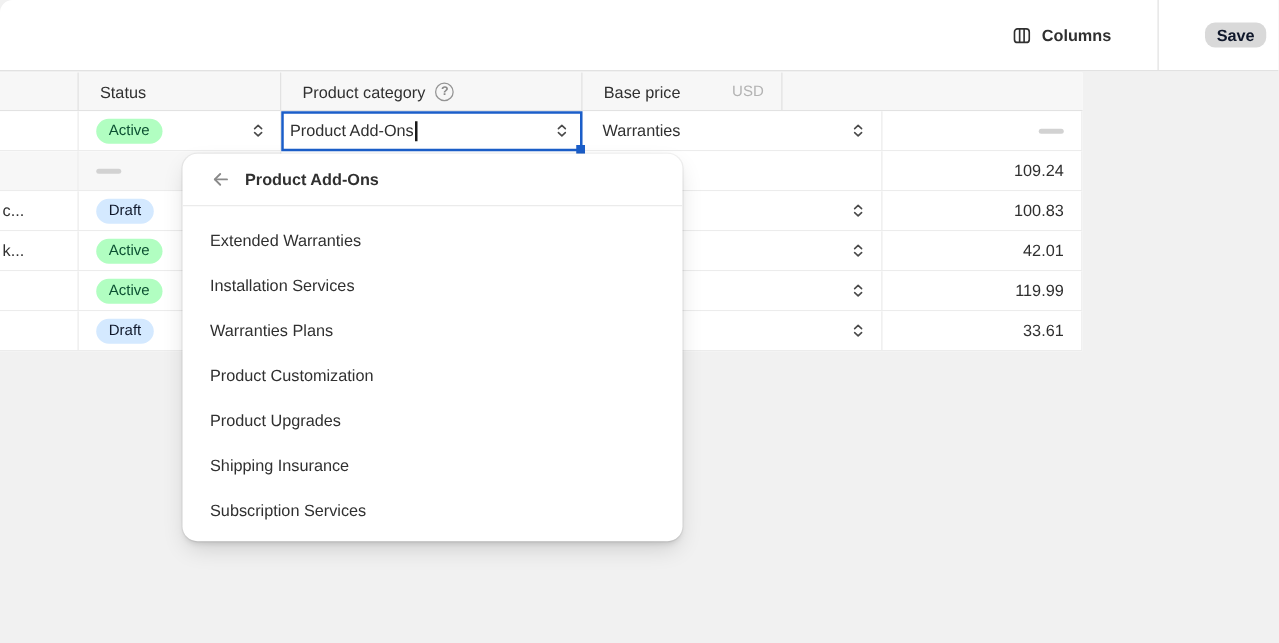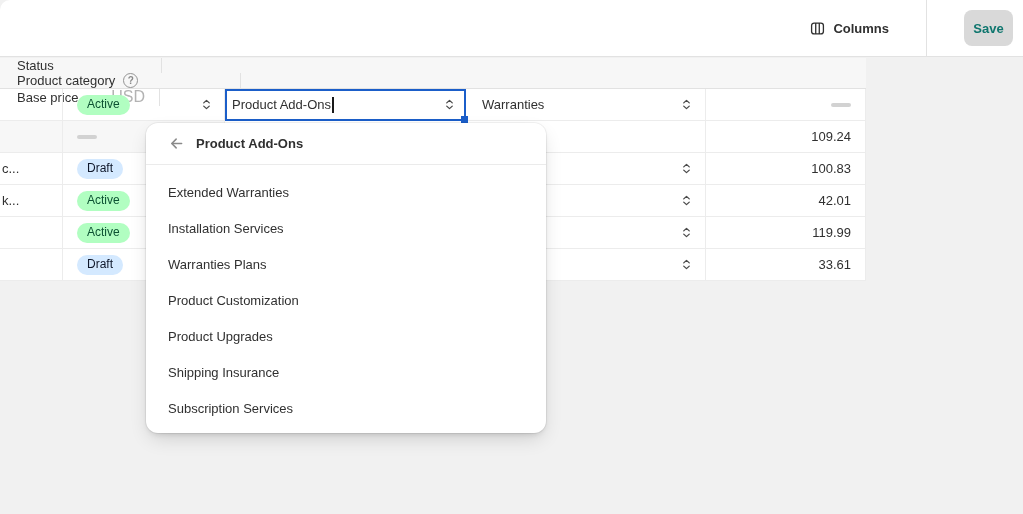--- a/index.html
+++ b/index.html
@@ -20,8 +20,8 @@
                font:600 13px "Liberation Sans","DejaVu Sans",sans-serif;color:var(--text);
                padding:8px 10px;border-radius:8px;cursor:pointer;margin-right:12px;}
   .topbar-divider{width:1px;height:56px;background:var(--border-strong);}
-  .save-btn{margin:0 10px 0 22px;width:49px;height:36px;border:none;border-radius:8px;
-            background:#d9d9d9;color:#0f766e;font:600 13px "Liberation Sans","DejaVu Sans",sans-serif;}
+  .save-btn{margin:0 10px 0 22px;width:49px;height:20px;border:none;border-radius:8px;
+            background:#d9d9d9;color:#0f172a;font:600 13px "Liberation Sans","DejaVu Sans",sans-serif;}
 
   
   .table{position:absolute;left:0;top:58px;width:866px;background:#fff;}

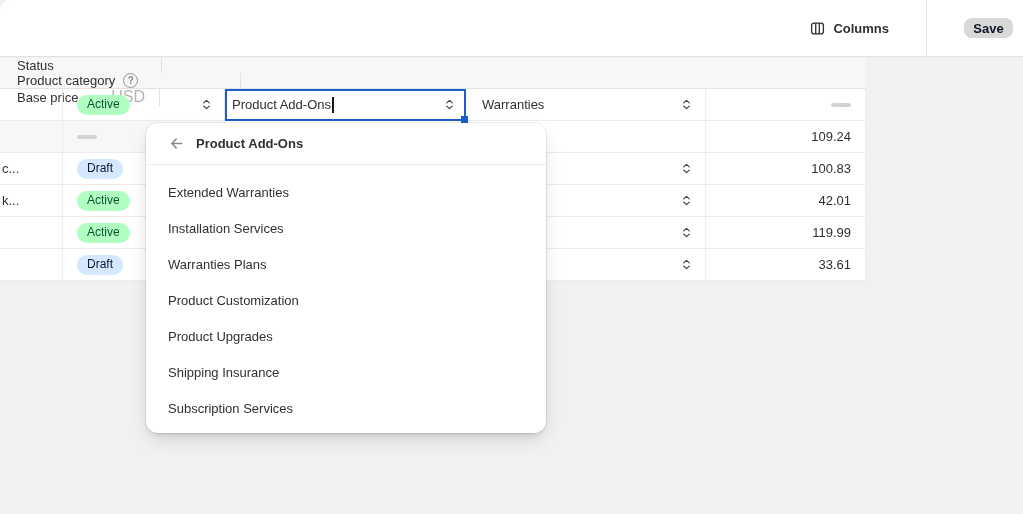--- a/index.html
+++ b/index.html
@@ -26,7 +26,7 @@
   
   .table{position:absolute;left:0;top:58px;width:866px;background:#fff;}
   .thead{display:flex;height:31px;background:var(--head-bg);border-bottom:1px solid var(--border-strong);
-         font-size:13px;color:var(--text);flex-direction:column;}
+         font-size:13px;color:var(--text);}
   .thead .th{display:flex;align-items:center;border-right:1px solid var(--border-strong);
              padding-left:17px;gap:8px;}
   .trow{display:flex;height:32px;background:#fff;border-bottom:1px solid var(--border-light);}

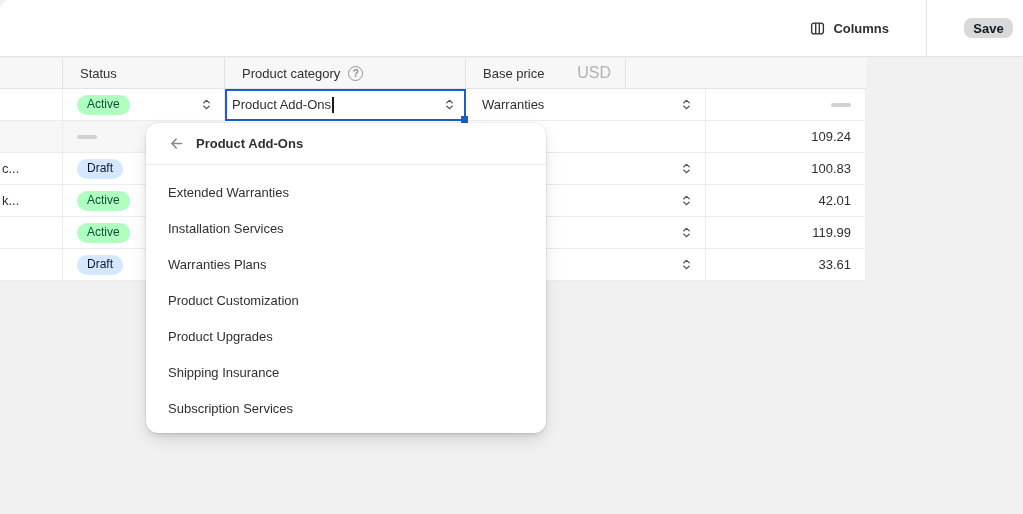--- a/index.html
+++ b/index.html
@@ -39,7 +39,7 @@
   .c-price{width:160px;justify-content:flex-end;padding-right:14px;}
   .th.c-price{justify-content:space-between;padding-right:14px;align-items:center;}
   .shaded{background:var(--head-bg);}
-  .usd{font-size:16px;color:var(--muted);}
+  .usd{font-size:12px;color:var(--muted);}
   .badge{display:inline-block;font-size:12px;line-height:17px;padding:1px 10px 2px;border-radius:10px;white-space:nowrap;}
   .badge.success{background:#b1fec1;color:#0c5132;}
   .badge.info{background:#d4e9ff;color:#0f172a;}

